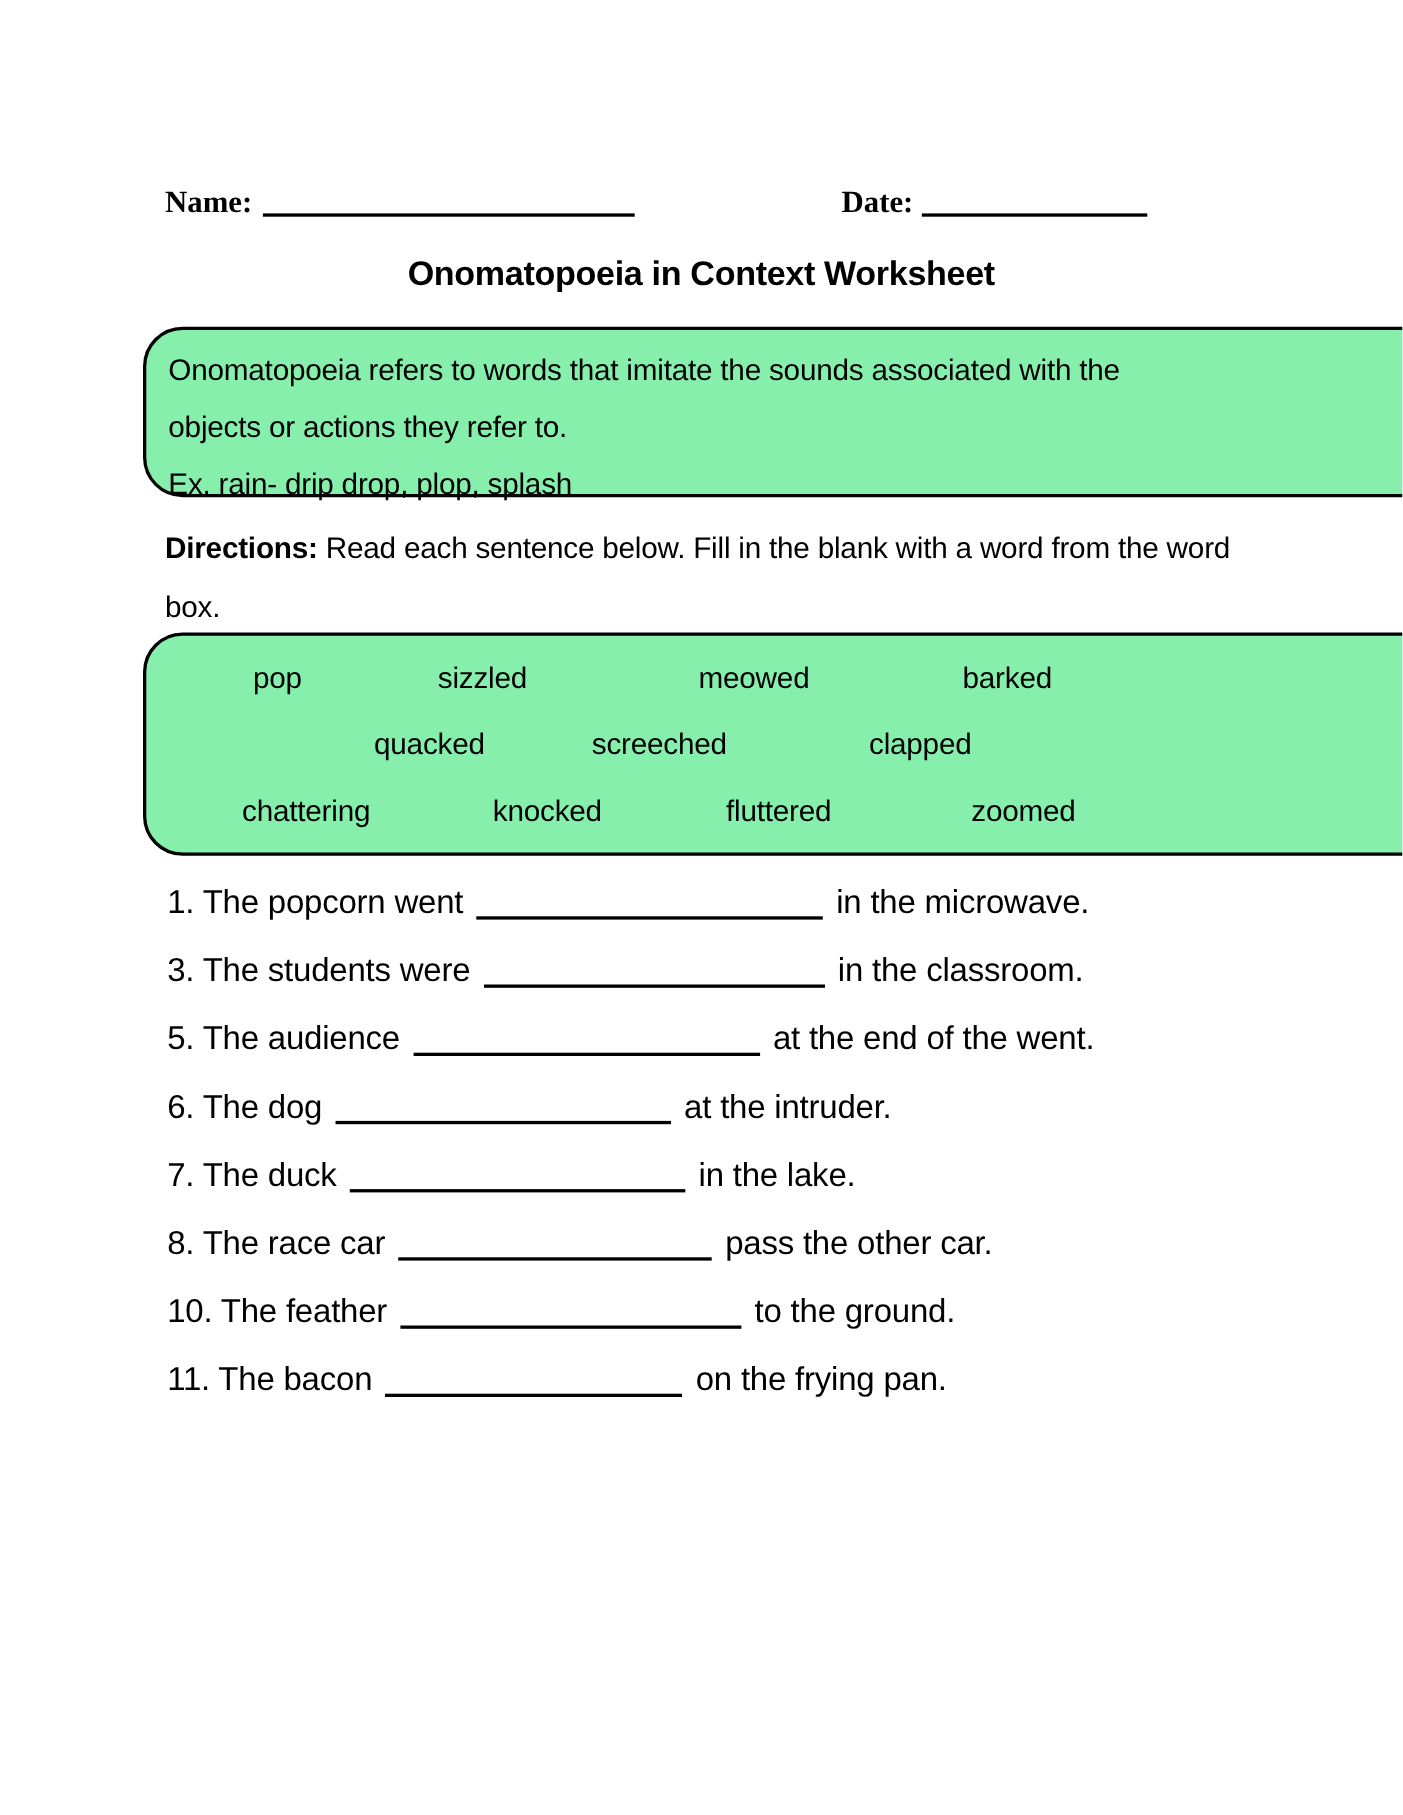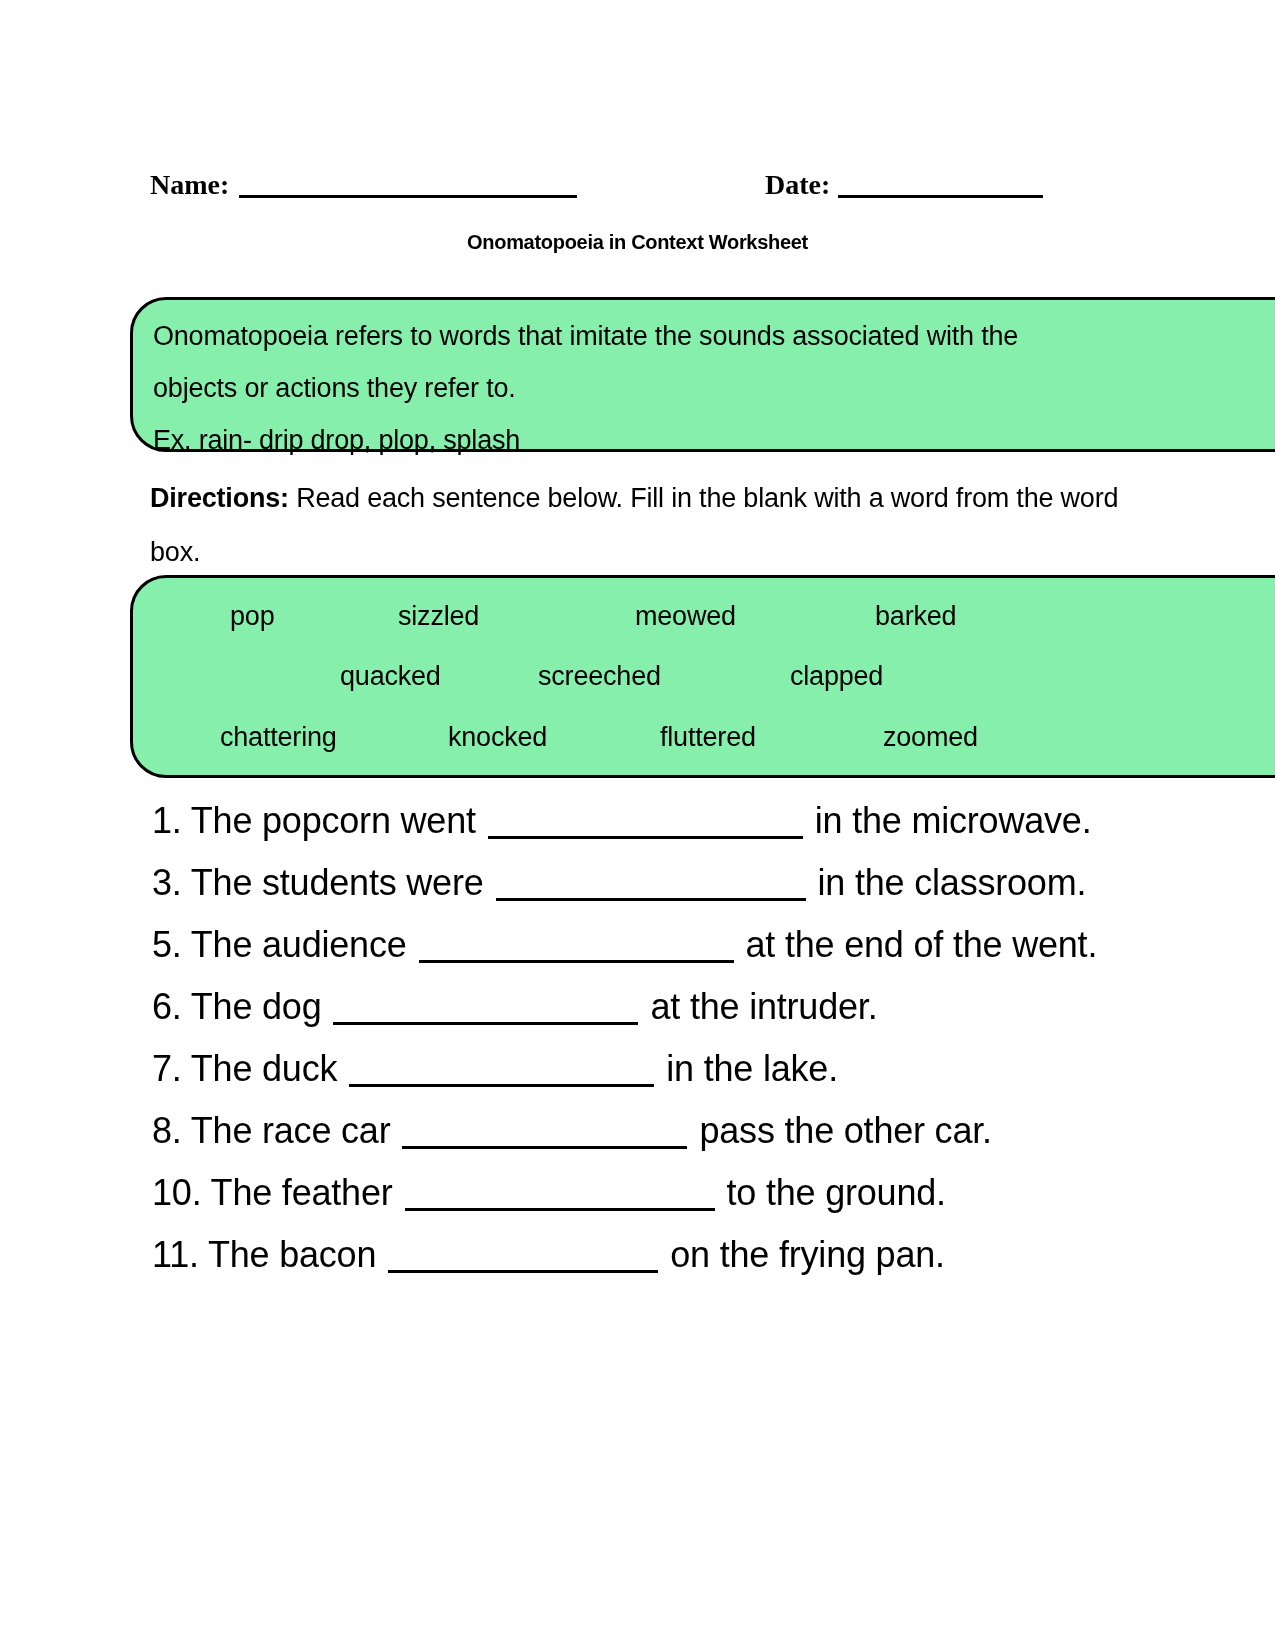--- a/index.html
+++ b/index.html
@@ -20,7 +20,7 @@
   
   .title {
     position:absolute; left:0; top:211px; width:100%; text-align:center;
-    font-size:20px; font-weight:bold; letter-spacing:-0.3px;
+    font-size:31px; font-weight:bold; letter-spacing:-0.3px;
   }
   
   .rbox { position:absolute; left:130px; width:1188px; border:3px solid #000; border-radius:36px; background:#86efac; }

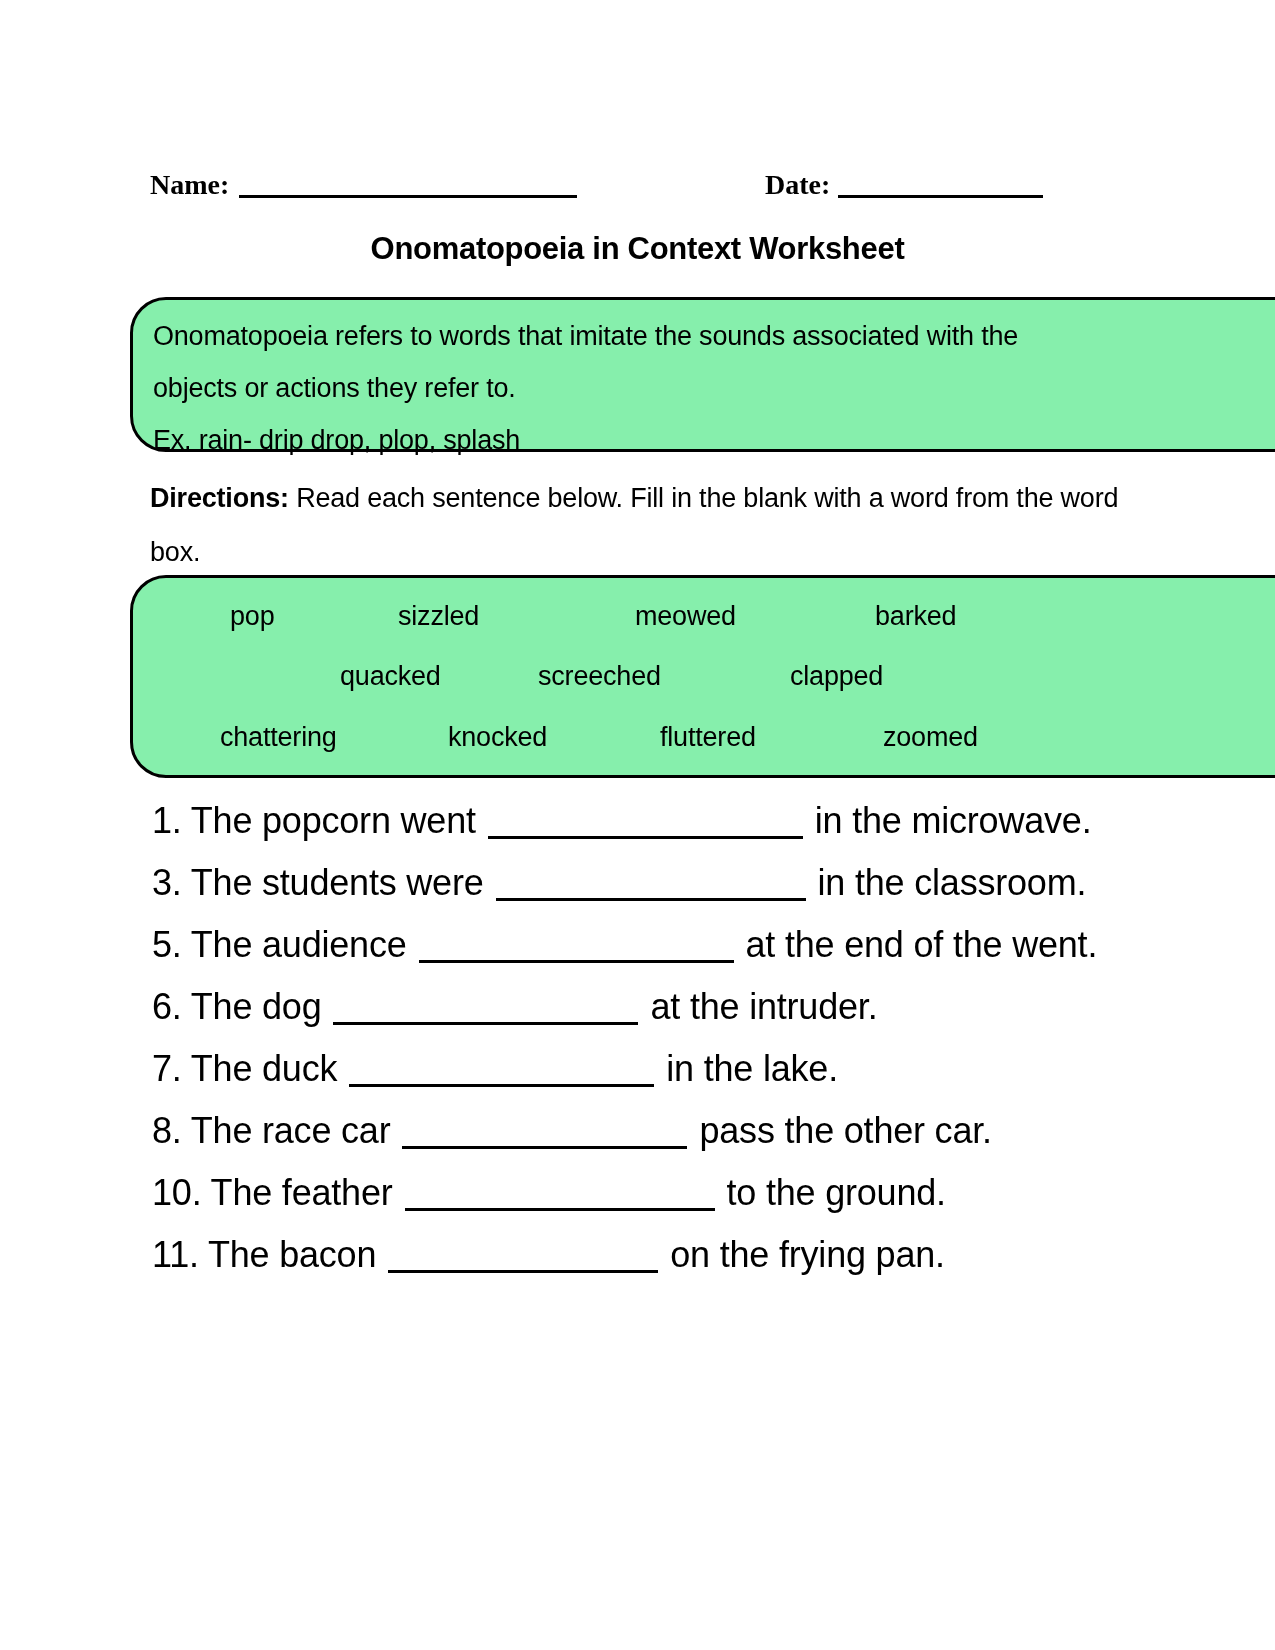--- a/index.html
+++ b/index.html
@@ -44,7 +44,7 @@
   .wr3c4 { left:750px; top:142px; }
   
   .sentences { position:absolute; left:152px; top:770px; }
-  .sentence { height:62px; line-height:62px; font-size:36px; letter-spacing:-0.2px; white-space:nowrap; }
+  .sentence { height:62px; line-height:62px; font-size:30px; letter-spacing:-0.2px; white-space:nowrap; }
   .ablank { display:inline-block; border-bottom:3px solid #000; height:10px; margin:0 12px; transform:translateY(6px); }
   .b0 { width:315px; } .b1 { width:330px; } .b2 { width:310px; } .b3 { width:310px; }
   .b4 { width:315px; } .b5 { width:305px; } .b6 { width:305px; } .b7 { width:285px; }

